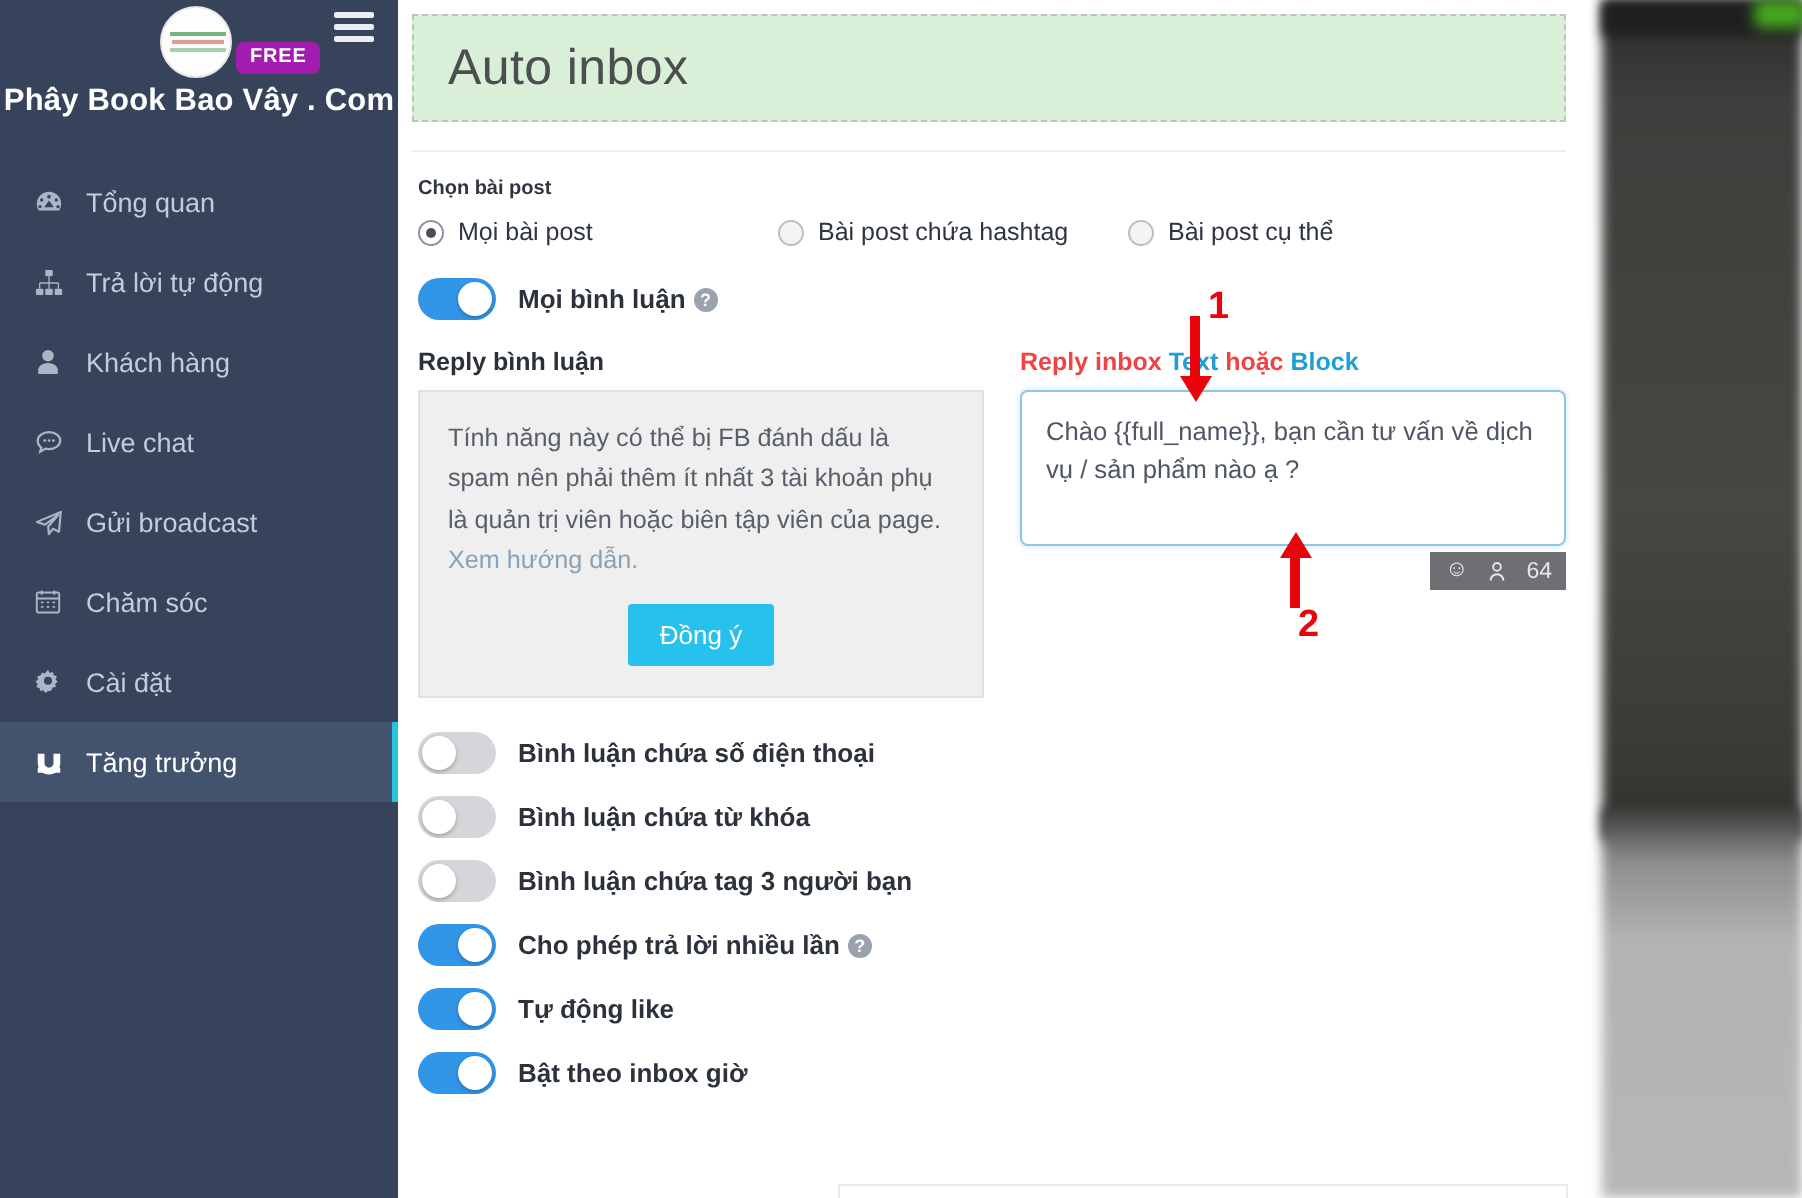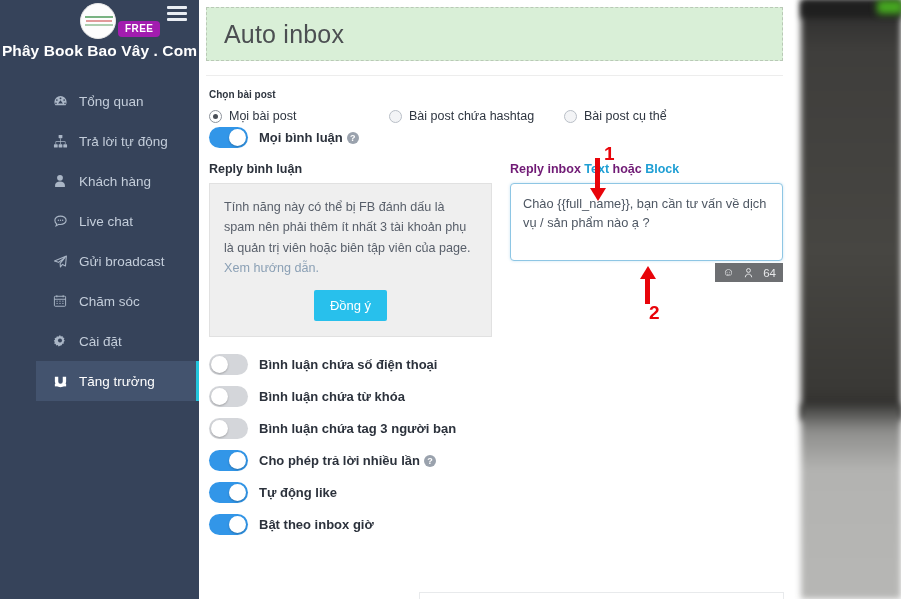--- a/index.html
+++ b/index.html
@@ -50,7 +50,7 @@
     letter-spacing: .1px; white-space: nowrap;
   }
 
-  .nav { margin-top: 9px; padding-left: 36px; }
+  .nav { margin-top: 9px; }
   .nav-item {
     display: flex; align-items: center;
     height: 40px; padding-left: 17px;

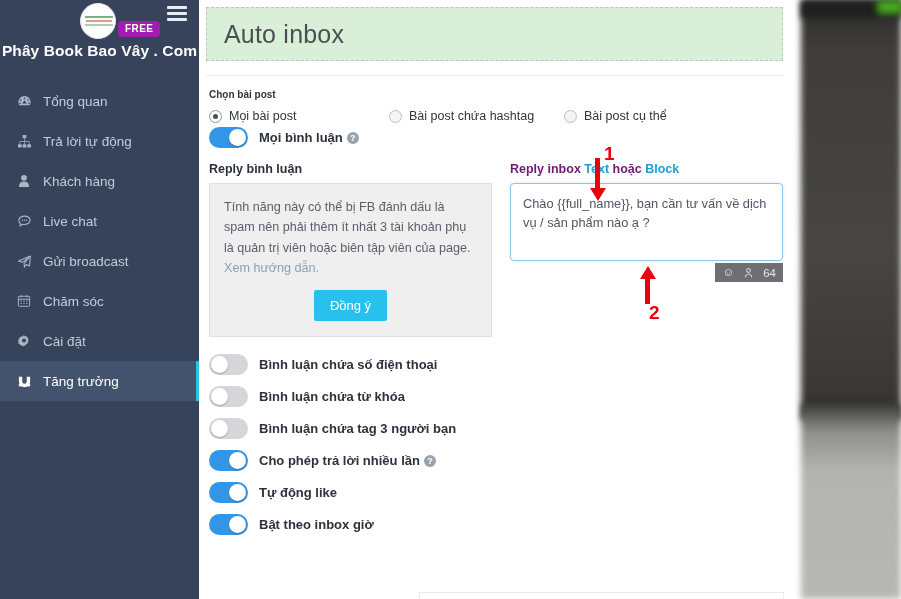--- a/index.html
+++ b/index.html
@@ -368,7 +368,7 @@
       </div>
     </div>
 
-    <div class="toggle-row" style="margin-top:4px">
+    <div class="toggle-row" style="margin-top:16px">
       <div class="tg on">
         <div class="knob"></div>
       </div>

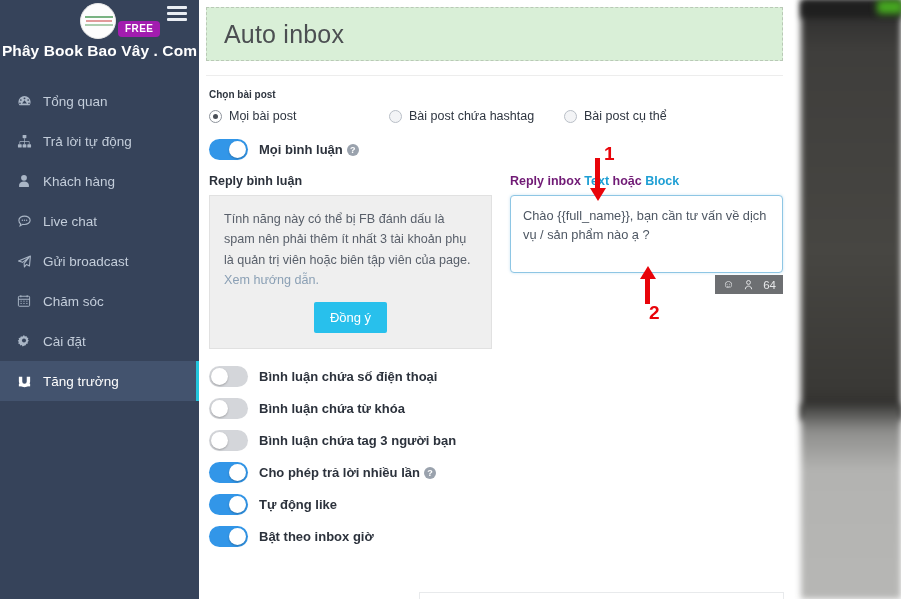--- a/index.html
+++ b/index.html
@@ -142,7 +142,7 @@
   .col-r { flex: 1; margin-left: 18px; }
   .col-head { font-size: 12.5px; font-weight: bold; color: #2b313b; margin-bottom: 7px; }
   .col-head .lnk { color: #1f9fd4; cursor: pointer; }
-  .col-head .pln { color: #701a75; font-weight: bold; }
+  .col-head .pln { color: #ef4444; font-weight: bold; }
 
   .info-box {
     background: #efefef; border: 1px solid #e1e1e1;

